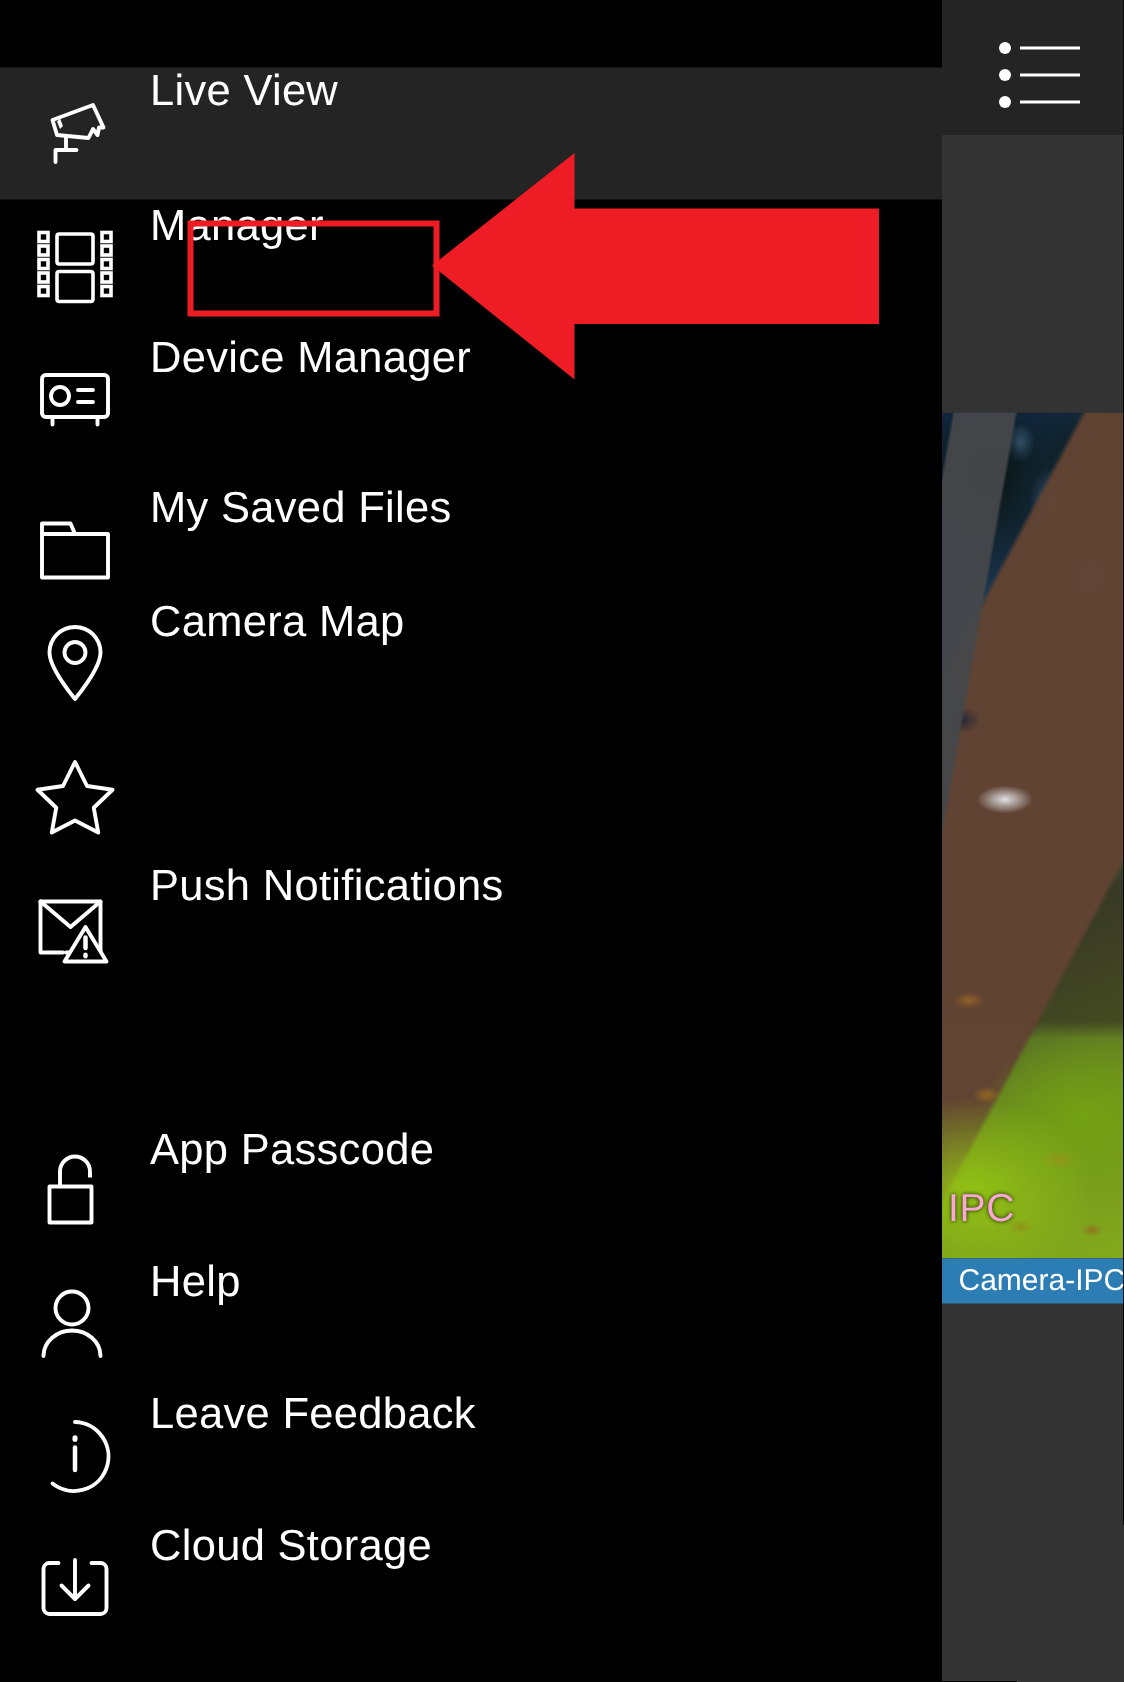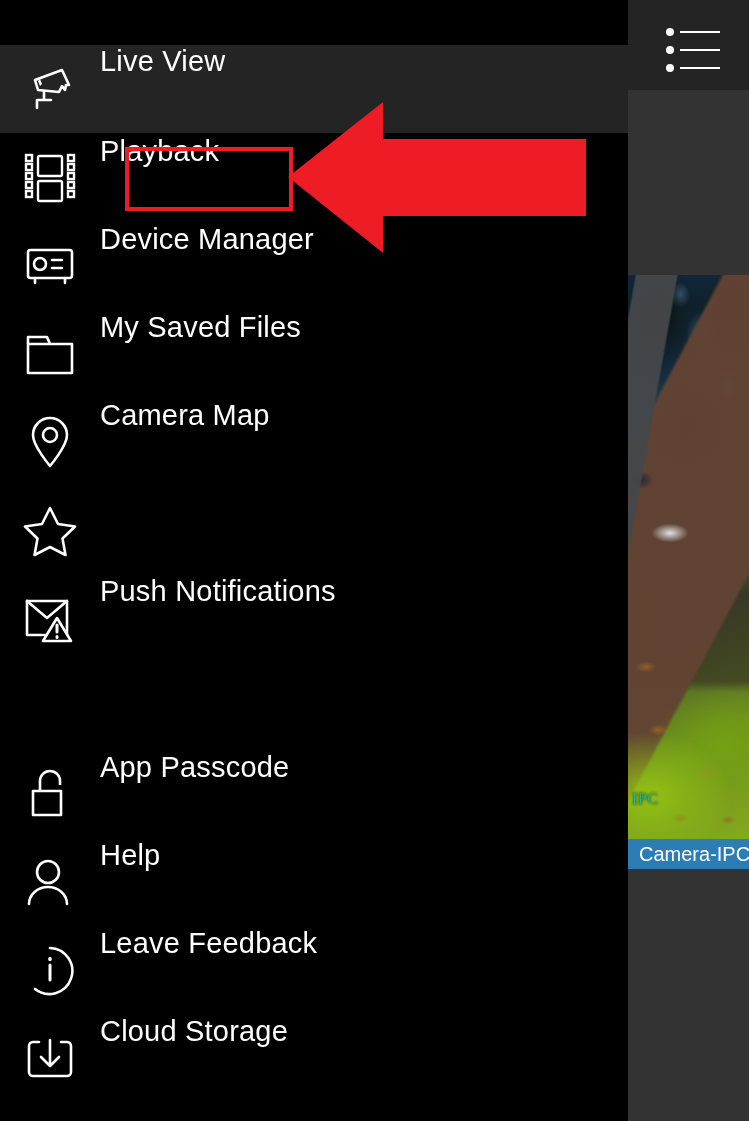--- a/index.html
+++ b/index.html
@@ -145,7 +145,7 @@
           <rect x="44" y="40" width="6" height="6"></rect>
         </svg>
       </span>
-      <span class="menu-label">Playback</span>
+      <span class="menu-label">Manager</span>
     </div>
 
     <div class="menu-item" style="top:223px">

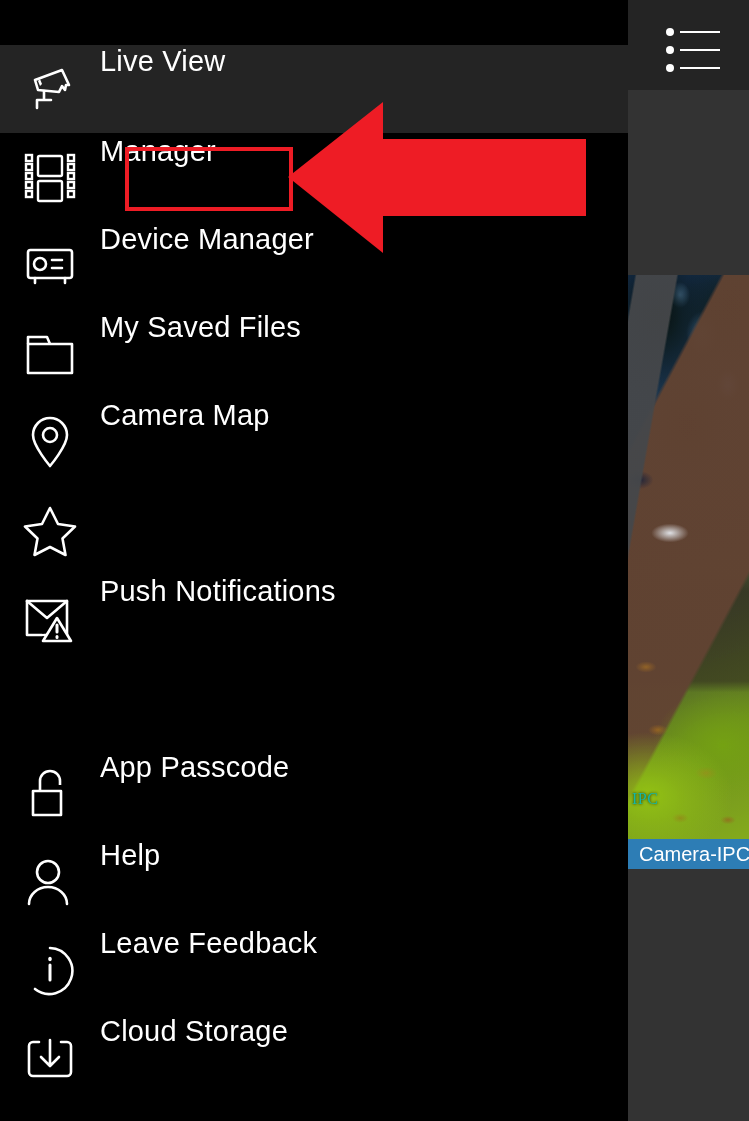--- a/index.html
+++ b/index.html
@@ -160,7 +160,7 @@
       <span class="menu-label">Device Manager</span>
     </div>
 
-    <div class="menu-item" style="top:311px">
+    <div class="menu-item" style="top:323px">
       <span class="menu-icon">
         <svg width="54" height="48" viewBox="0 0 54 48" fill="none" stroke="#ffffff" stroke-width="2.6" stroke-linejoin="round">
           <path d="M5 13 V42 H49 V13 Z"></path>

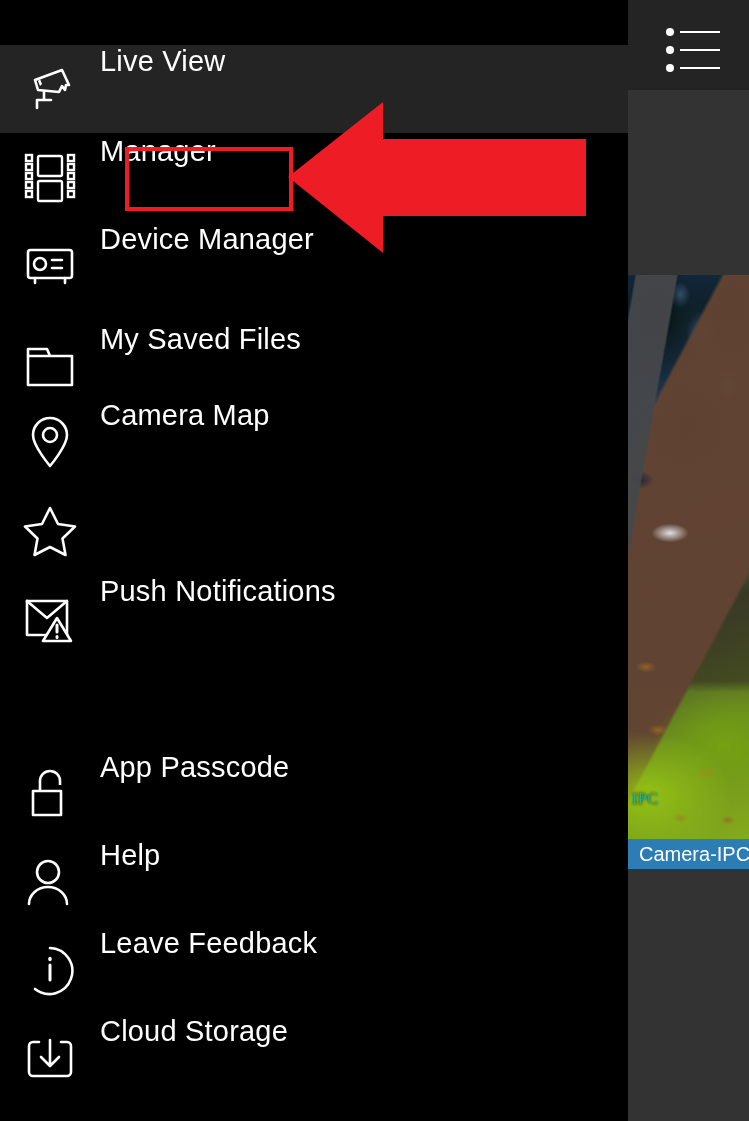--- a/index.html
+++ b/index.html
@@ -56,8 +56,8 @@
   }
   #camera-osd {
     position:absolute; left:4px; top:515px;
-    color:#14b8a6; font-size:16px; letter-spacing:.5px;
-    text-shadow:0 0 3px rgba(0,0,0,.9); font-family:Liberation Serif, serif;
+    color:#f9a8d4; font-size:26px; letter-spacing:.5px;
+    text-shadow:0 0 3px rgba(0,0,0,.9); font-family:Liberation Sans, sans-serif;
   }
   #camera-label-bar {
     position:absolute; left:0; top:839px; width:121px; height:30px;

